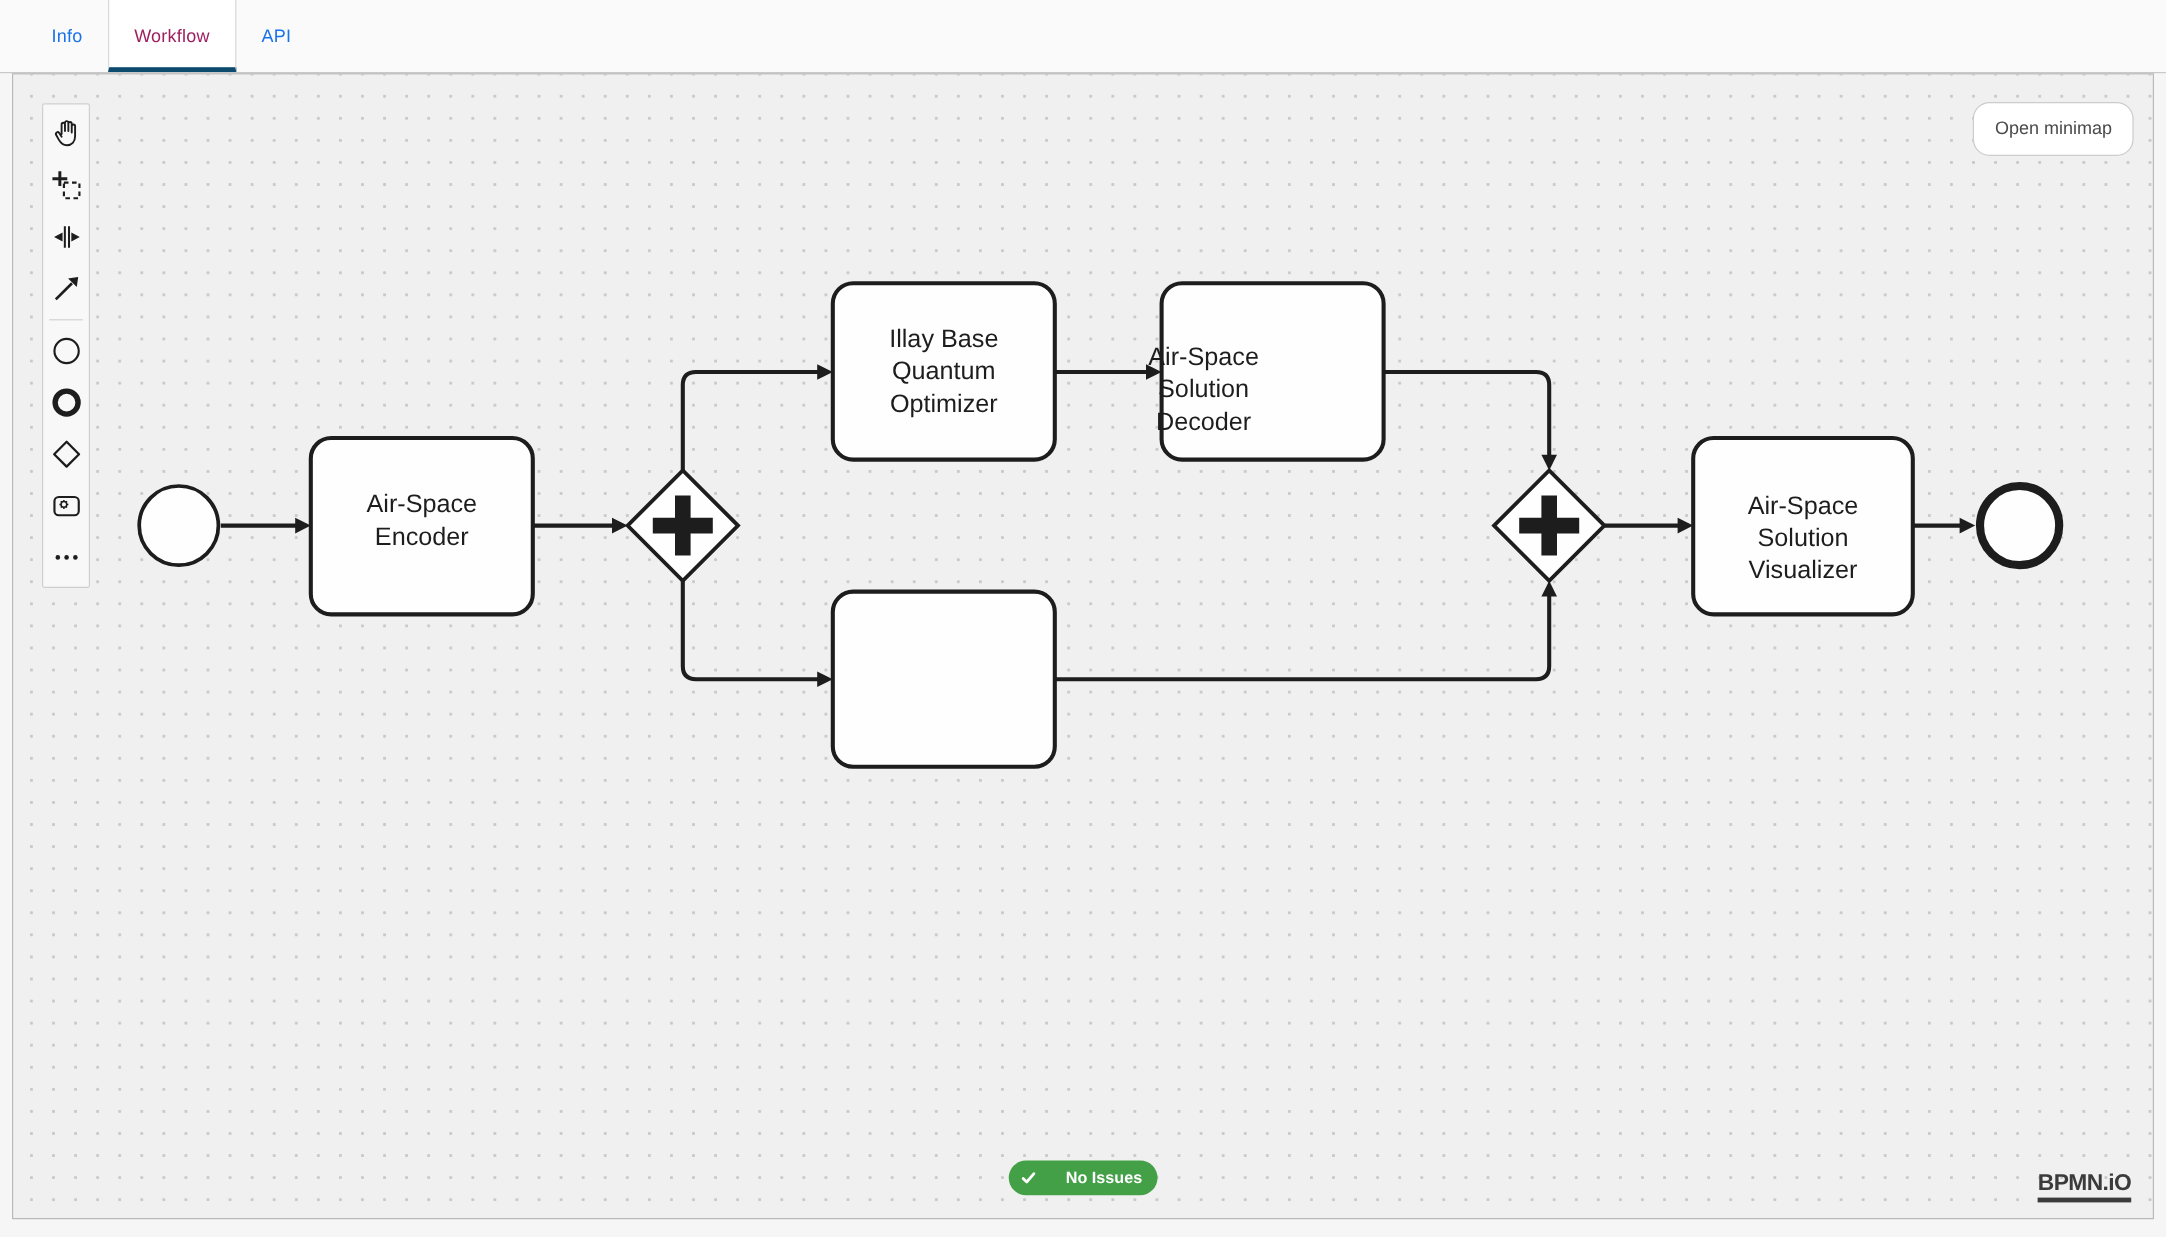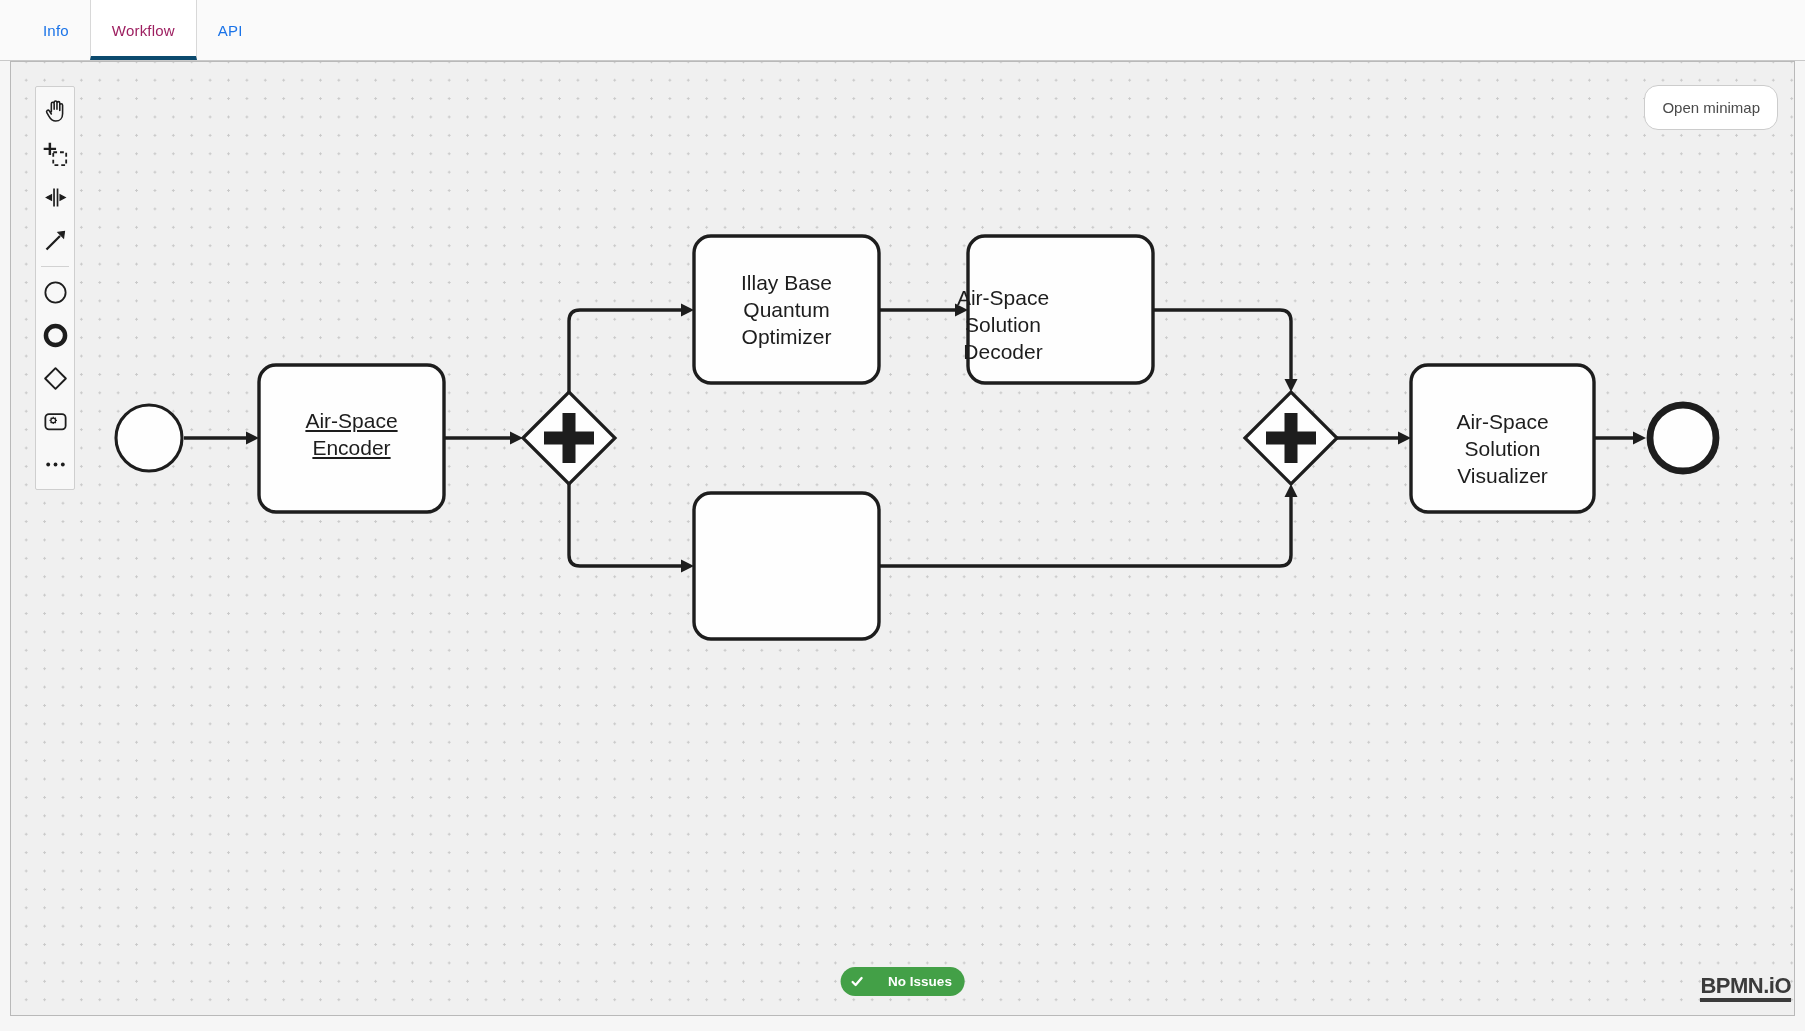--- a/index.html
+++ b/index.html
@@ -178,7 +178,7 @@
       <circle cx="1672" cy="376" r="33" fill="#fefefe" stroke="#1d1d1d" stroke-width="6.8"></circle>
     </svg>
   <div id="labels-layer">
-      <div class="task-label" style="left: 265.5px; top: 303px; width: 150px; height: 138px; text-decoration: underline;">Air-Space Encoder</div>
+      <div class="task-label" style="left: 265.5px; top: 303px; width: 150px; height: 138px;">Air-Space Encoder</div>
       <div class="task-label" style="left: 700.5px; top: 174px; width: 150px; height: 147px;">Illay Base Quantum Optimizer</div>
       <div class="task-label" style="left: 917px; top: 174px; width: 150px; height: 177px;">Air-Space Solution Decoder</div>
       <div class="task-label" style="left: 1416.5px; top: 303px; width: 150px; height: 167px;">Air-Space Solution Visualizer</div>

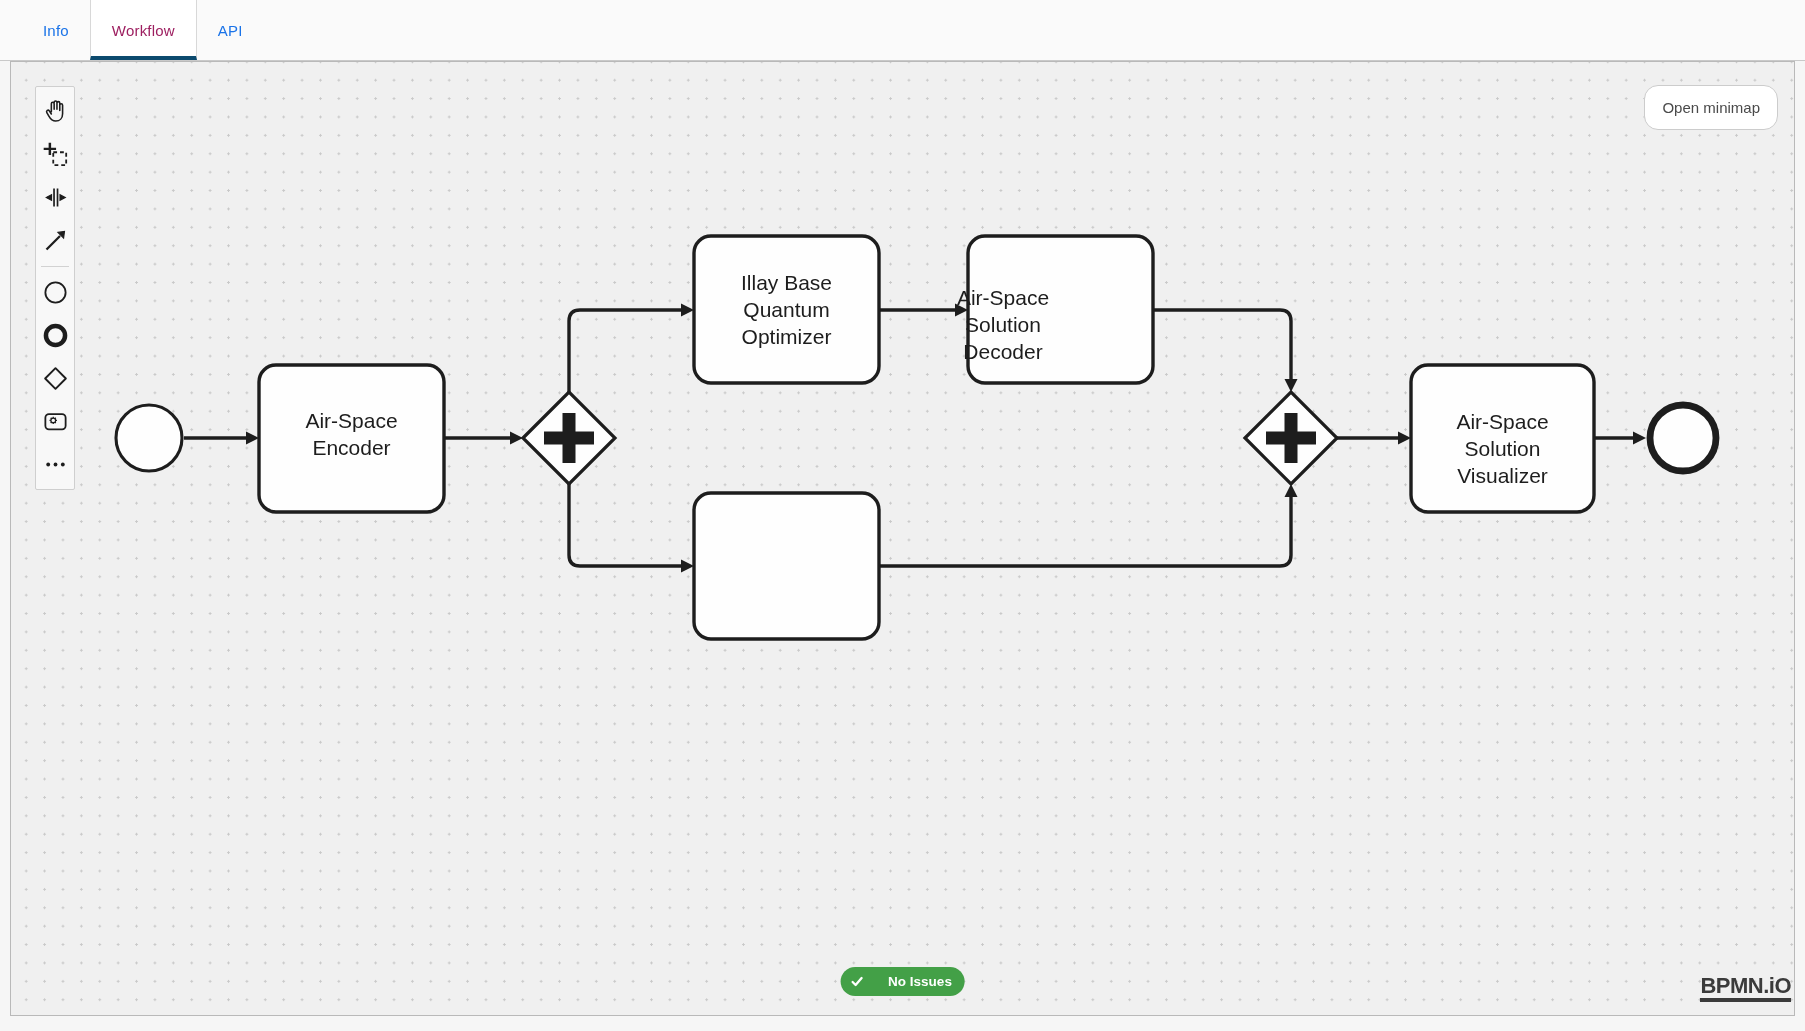--- a/index.html
+++ b/index.html
@@ -121,8 +121,8 @@
   
   .watermark {
     position: absolute;
-    right: 3px; bottom: 13px;
-    font-size: 22px;
+    right: 18px; bottom: 13px;
+    font-size: 19px;
     font-weight: bold;
     letter-spacing: -0.5px;
     color: #3b3b3b;

